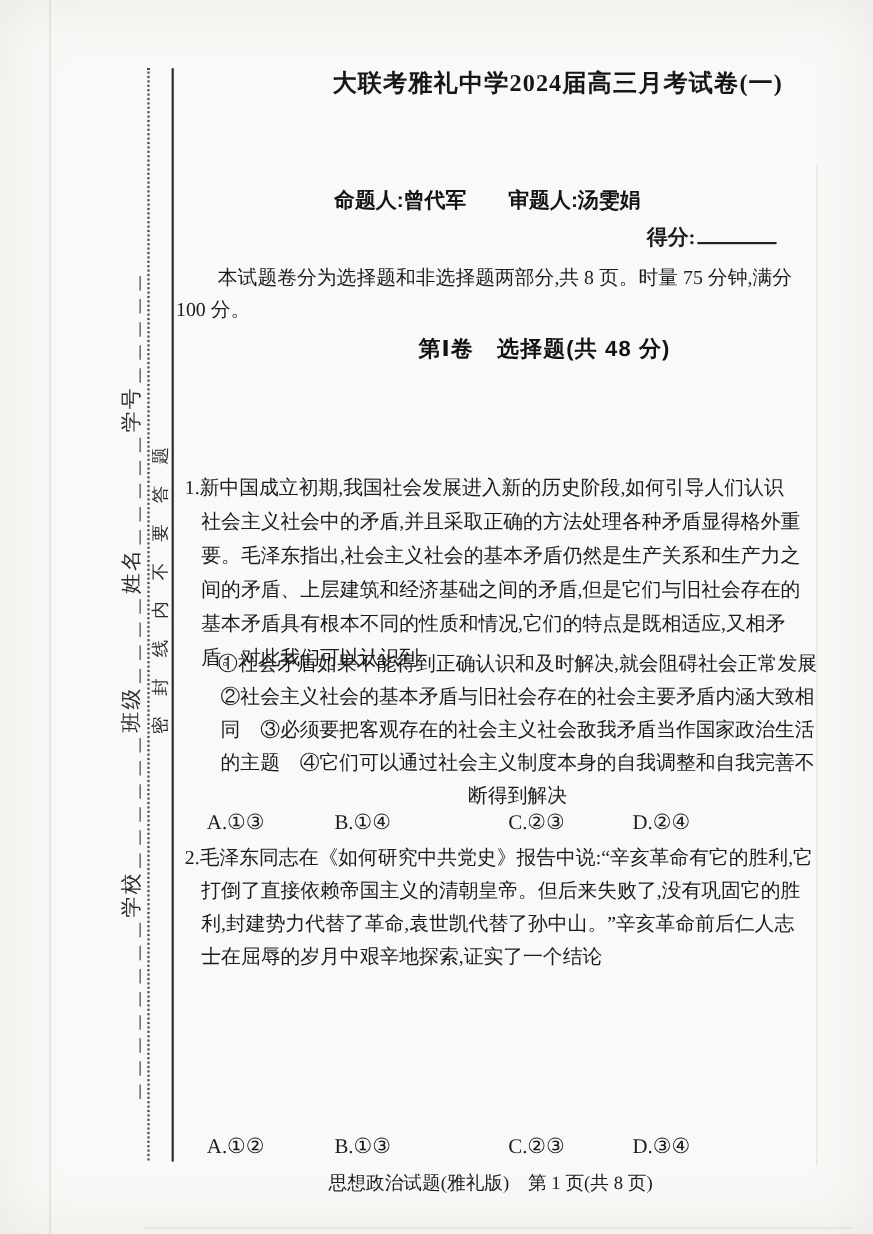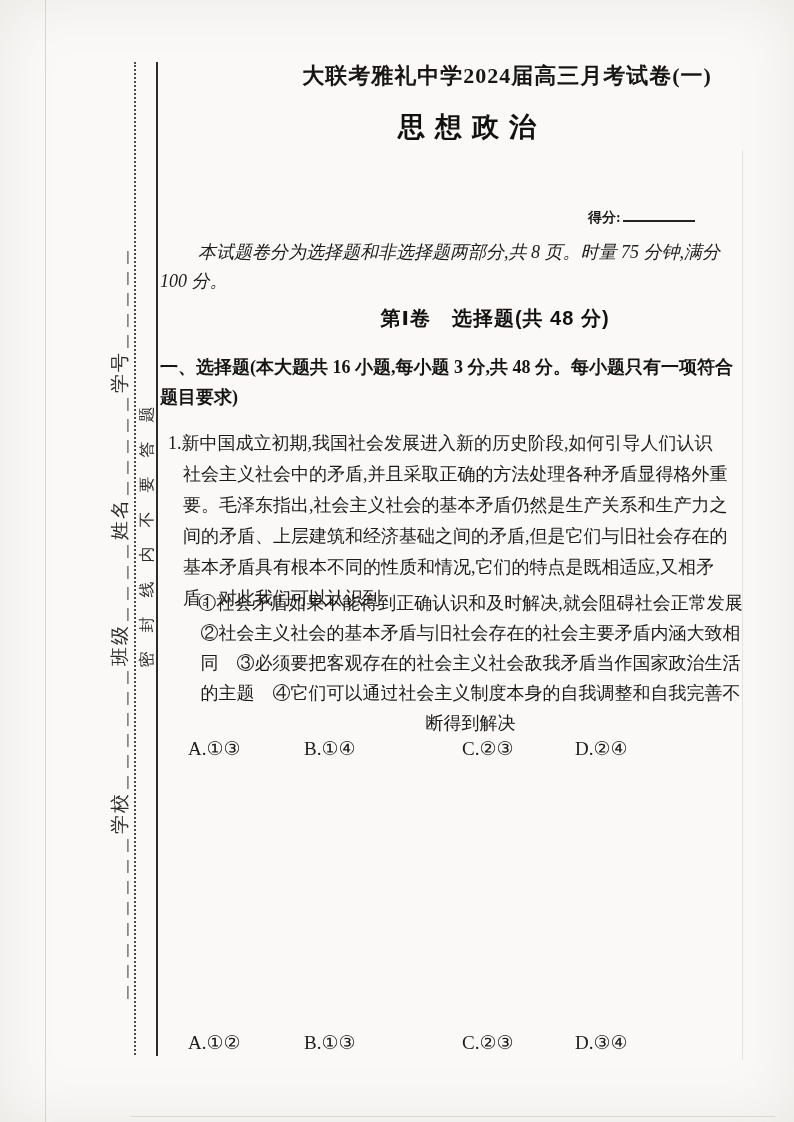--- a/index.html
+++ b/index.html
@@ -99,7 +99,6 @@
   <div class="seal-text">密封线内不要答题</div>
 
   <div class="exam-title">大联考雅礼中学2024届高三月考试卷(一)</div>
-  <div class="subject">思想政治</div>
 
 
   <div class="score">

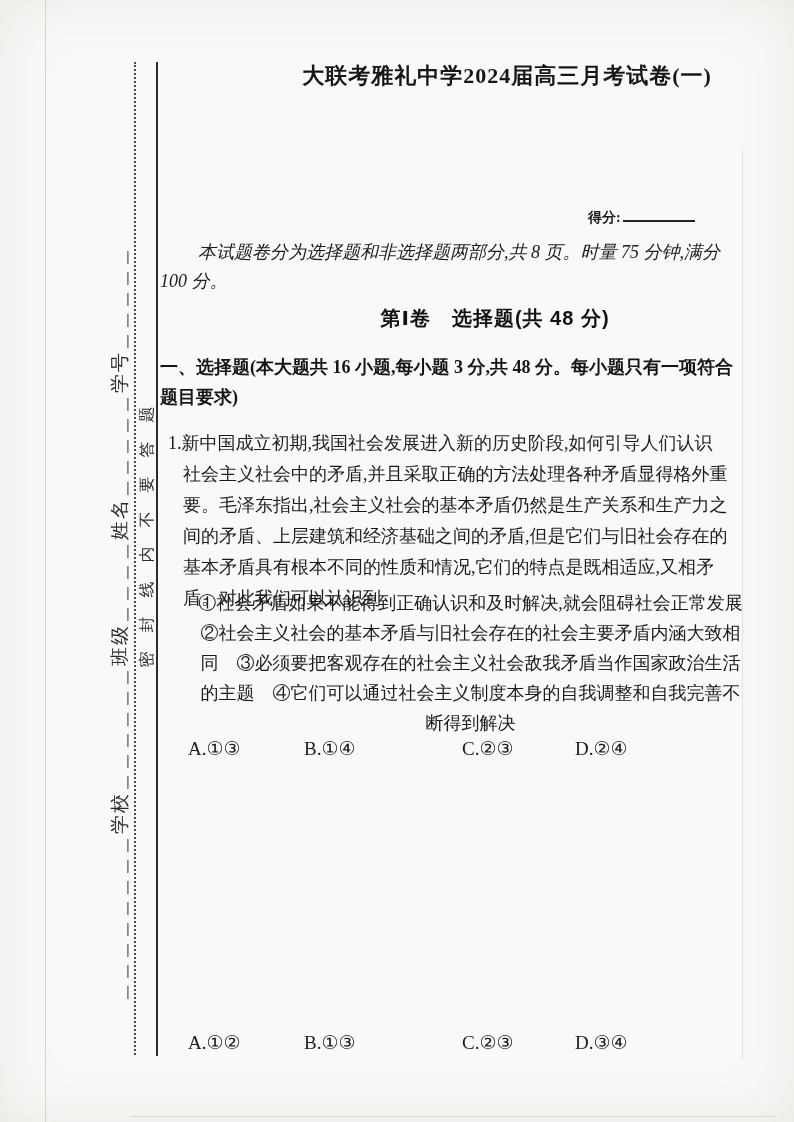--- a/index.html
+++ b/index.html
@@ -100,6 +100,9 @@
 
   <div class="exam-title">大联考雅礼中学2024届高三月考试卷(一)</div>
 
+  <div class="setters">
+    <span>命题人:曾代军</span><span class="reviewer">审题人:汤雯娟</span>
+  </div>
 
   <div class="score">
     <span>得分:</span><span class="score-line"></span>

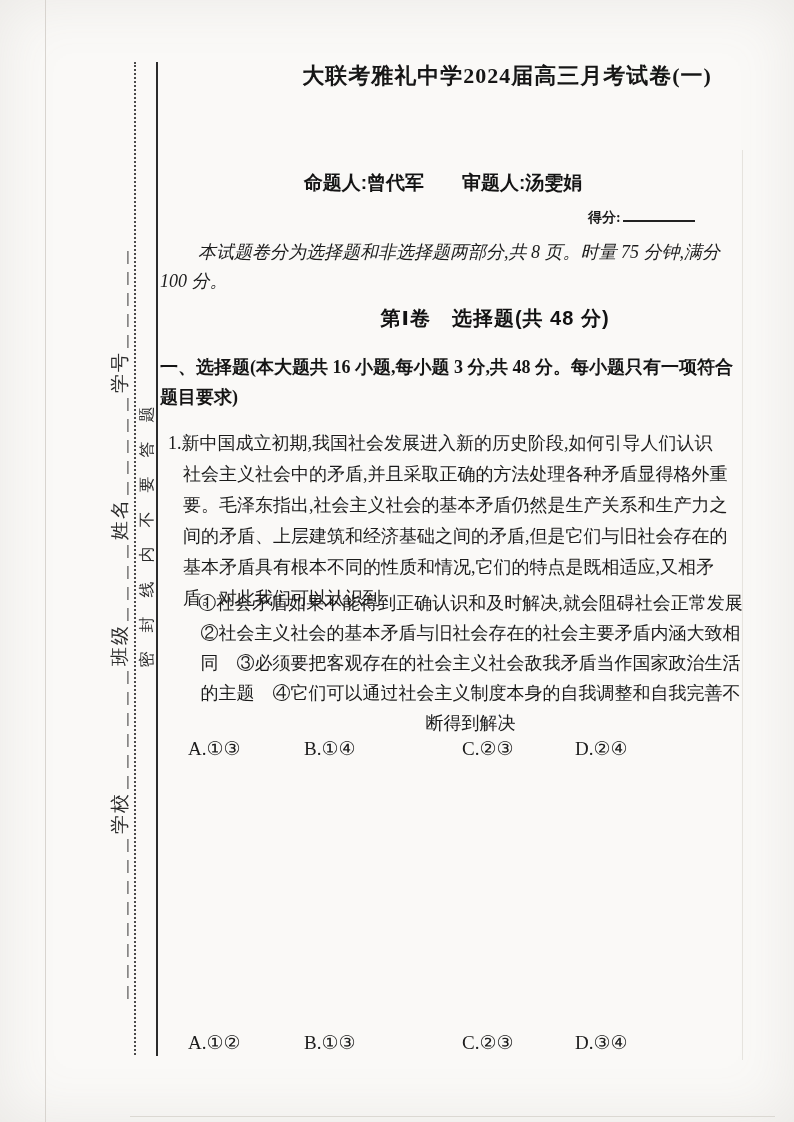--- a/index.html
+++ b/index.html
@@ -48,7 +48,7 @@
     font-weight:bold;font-size:19px;line-height:26px;color:#141414;
   }
   .setters .reviewer{margin-left:38px;}
-  .score{position:absolute;left:588px;top:202px;font-weight:bold;font-size:14px;line-height:24px;}
+  .score{position:absolute;left:588px;top:202px;font-weight:bold;font-size:19px;line-height:24px;}
   .score-line{display:inline-block;width:72px;height:18px;border-bottom:2px solid #222;margin-left:2px;}
   
   .intro{

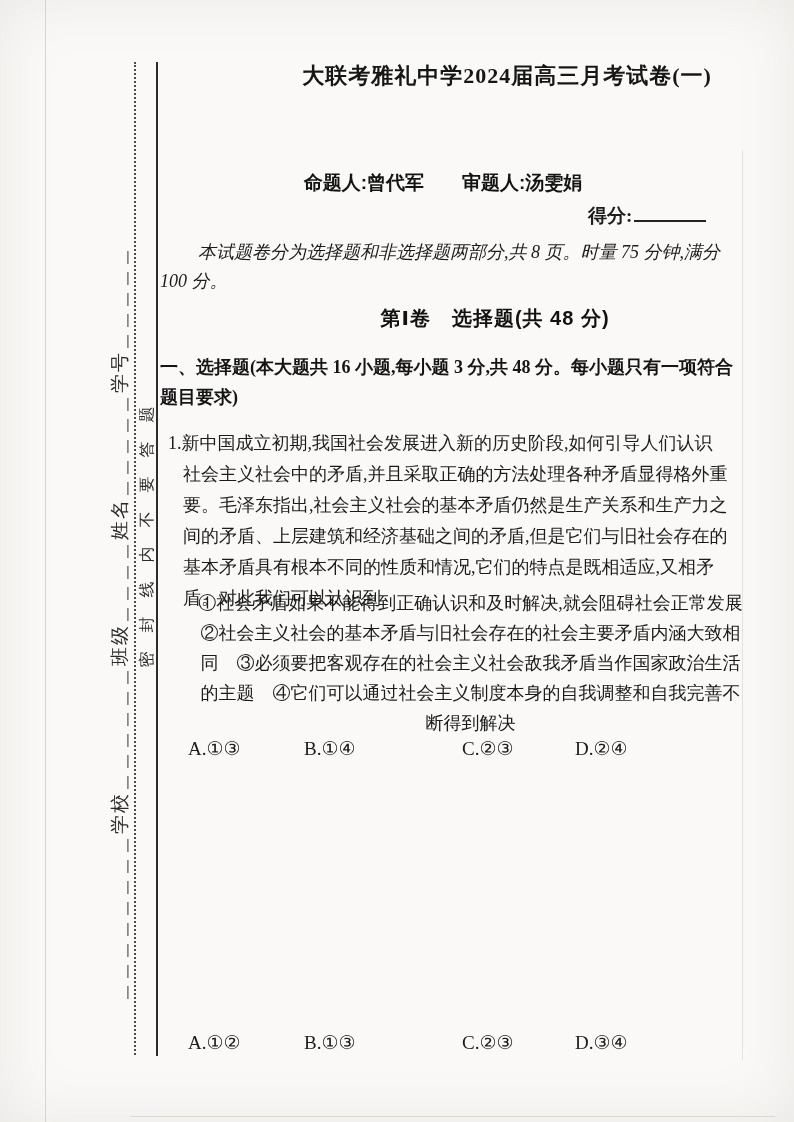--- a/index.html
+++ b/index.html
@@ -53,7 +53,7 @@
   
   .intro{
     position:absolute;left:160px;top:238px;width:560px;
-    font-size:18px;line-height:29px;text-indent:38px;white-space:pre-line;font-style:italic;
+    font-size:18px;line-height:29px;text-indent:38px;white-space:pre-line;
   }
   .part1{
     position:absolute;left:157px;top:306px;width:580px;

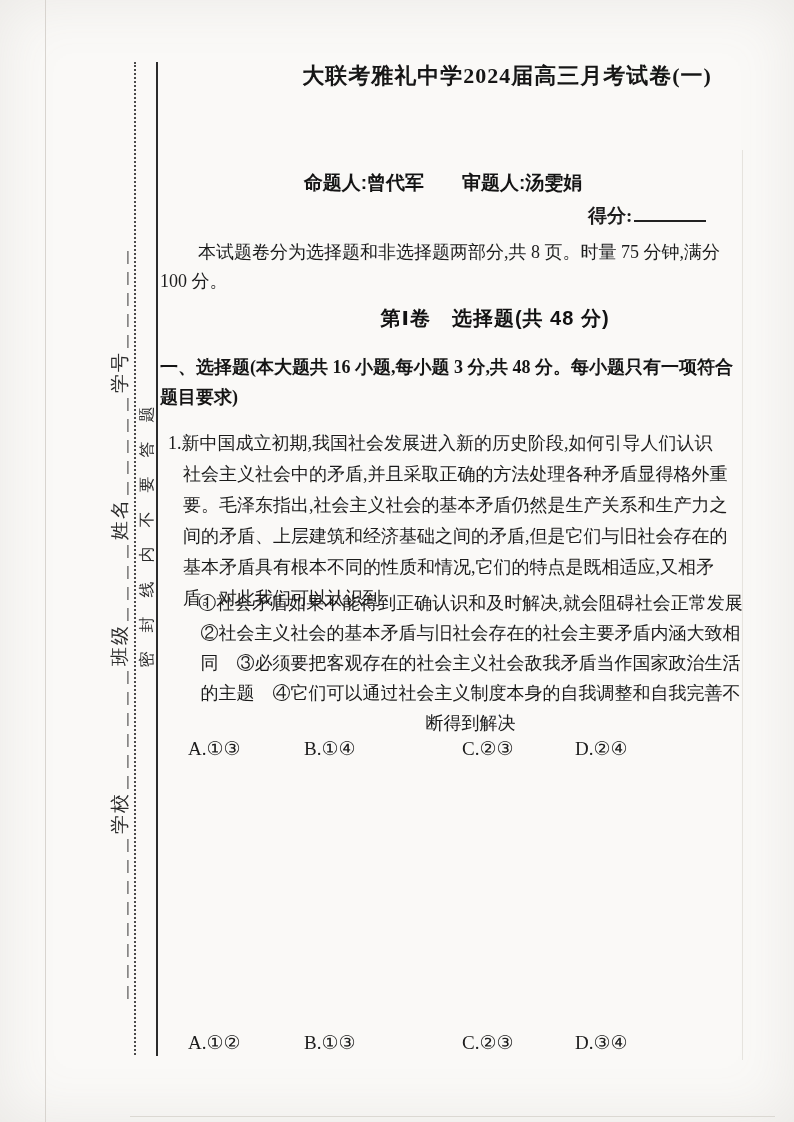--- a/index.html
+++ b/index.html
@@ -113,8 +113,6 @@
 
   <div class="part1">第Ⅰ卷　选择题(共 48 分)</div>
 
-  <div class="section">一、选择题(本大题共 16 小题,每小题 3 分,共 48 分。每小题只有一项符合
-题目要求)</div>
 
   <div class="stem q1s">1.新中国成立初期,我国社会发展进入新的历史阶段,如何引导人们认识
 社会主义社会中的矛盾,并且采取正确的方法处理各种矛盾显得格外重

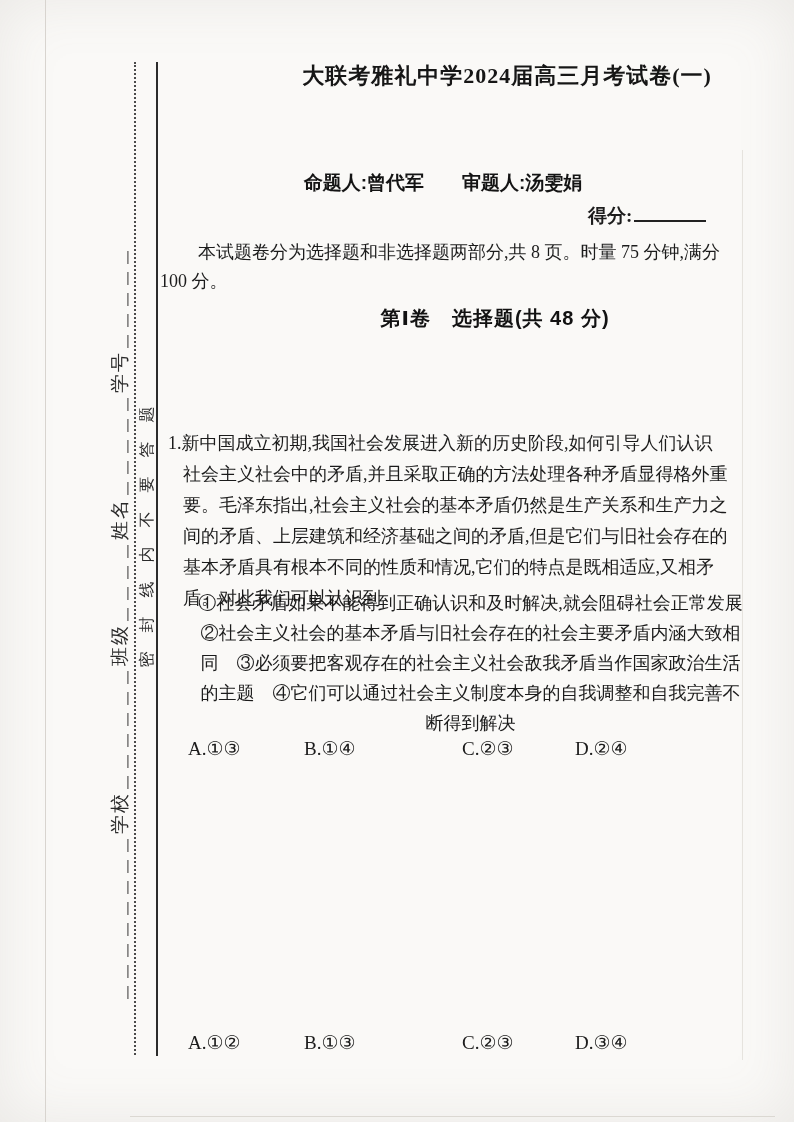--- a/index.html
+++ b/index.html
@@ -132,6 +132,10 @@
     <span class="opt oD">D.②④</span>
   </div>
 
+  <div class="stem q2s">2.毛泽东同志在《如何研究中共党史》报告中说:“辛亥革命有它的胜利,它
+打倒了直接依赖帝国主义的清朝皇帝。但后来失败了,没有巩固它的胜
+利,封建势力代替了革命,袁世凯代替了孙中山。”辛亥革命前后仁人志
+士在屈辱的岁月中艰辛地探索,证实了一个结论</div>
   <div class="opts opts-q2">
     <span class="opt oA">A.①②</span>
     <span class="opt oB">B.①③</span>

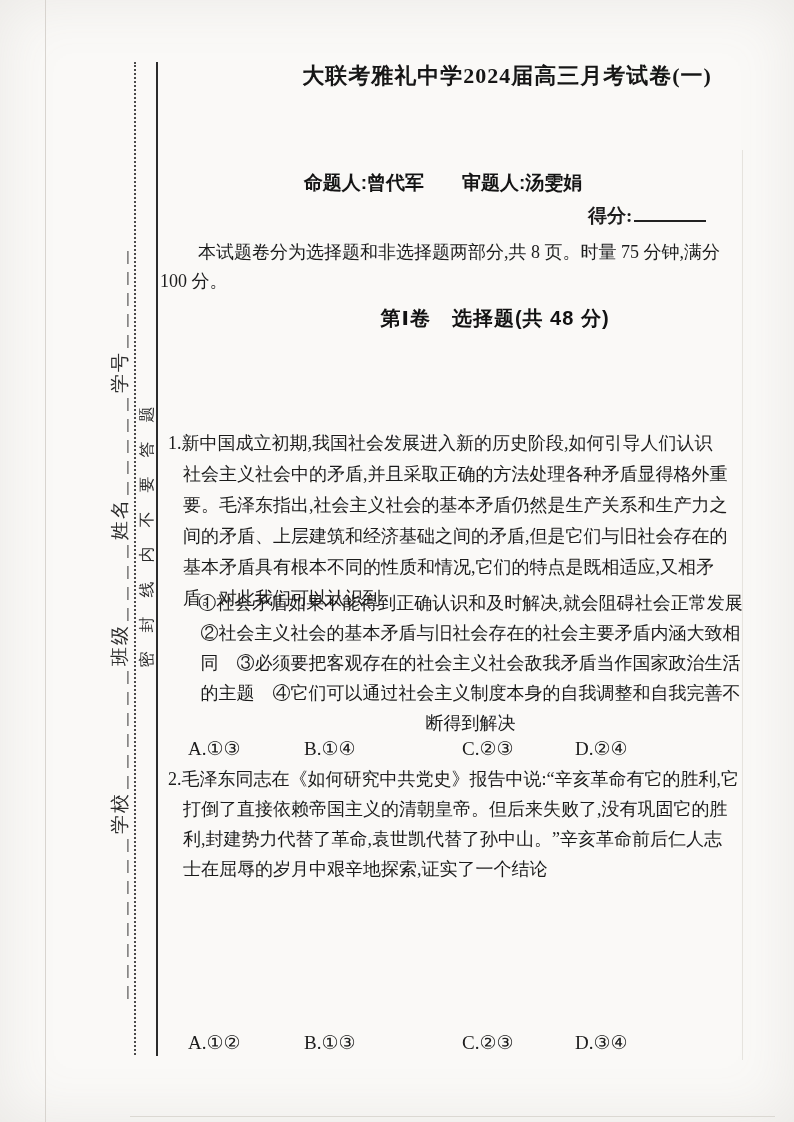--- a/index.html
+++ b/index.html
@@ -143,6 +143,7 @@
     <span class="opt oD">D.③④</span>
   </div>
 
+  <div class="footer">思想政治试题(雅礼版)　第 1 页(共 8 页)</div>
 
 </div>
 

